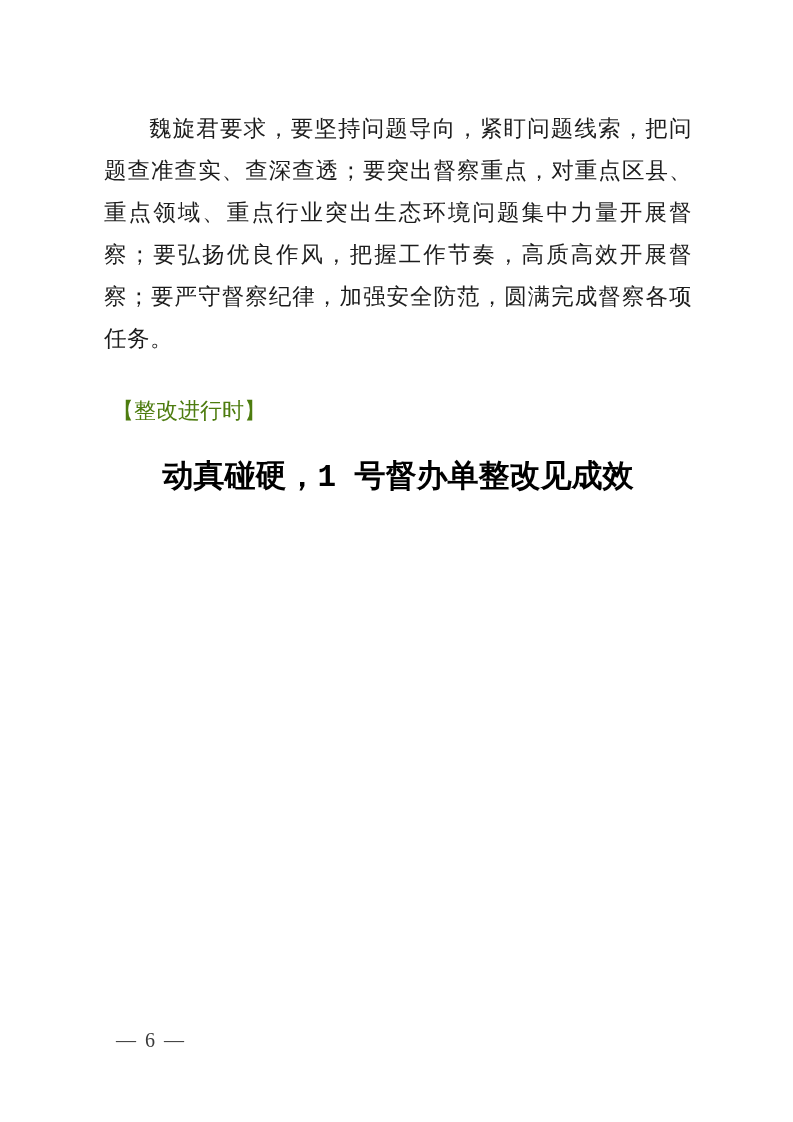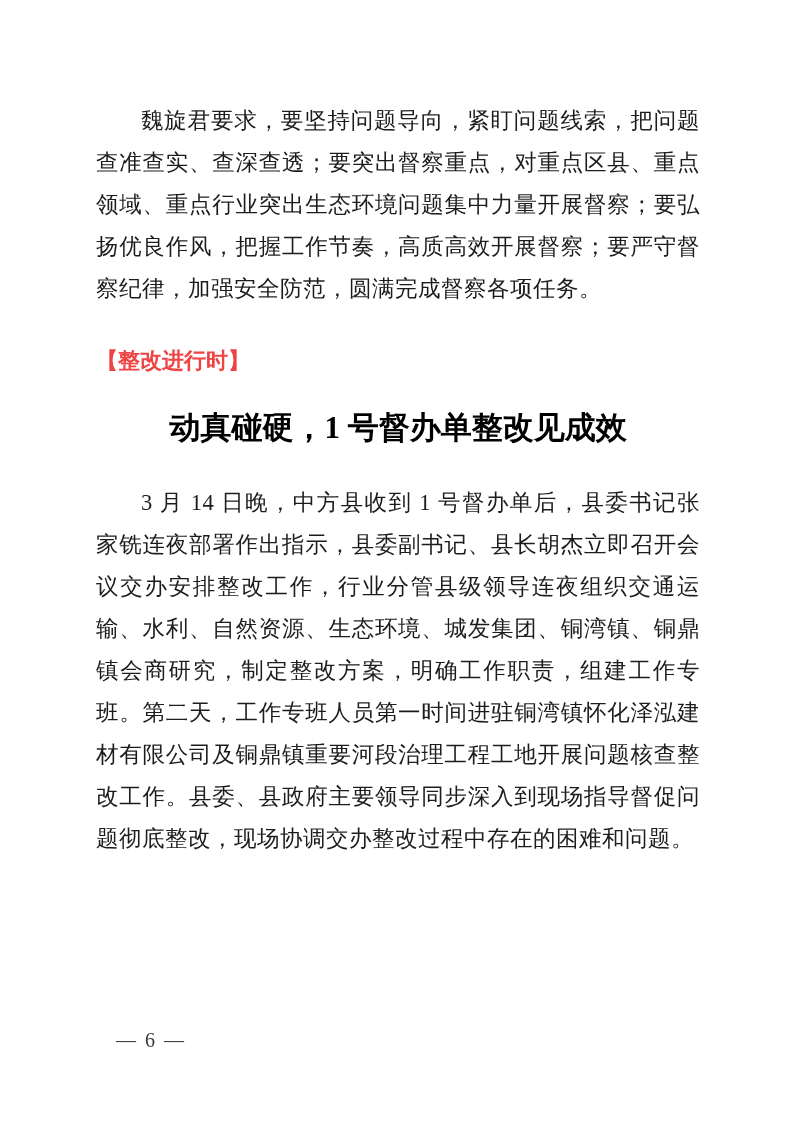--- a/index.html
+++ b/index.html
@@ -21,7 +21,7 @@
     padding: 100px 93px 0 96px;
   }
   .body-para {
-    margin: 0;
+    margin: 8px;
     font-size: 22.5px;
     line-height: 42px;
     text-align: justify;

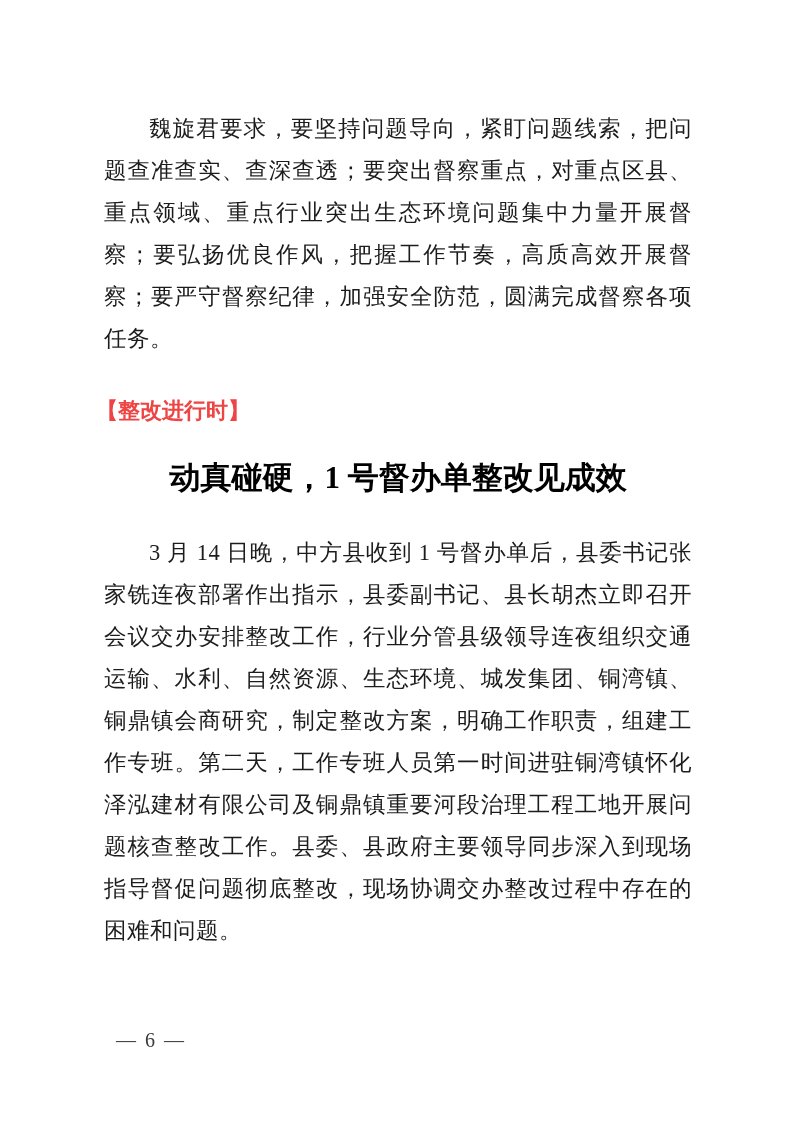--- a/index.html
+++ b/index.html
@@ -30,12 +30,12 @@
     letter-spacing: 0.5px;
   }
   .section-header {
-    margin: 30px 0 0 0;
+    margin: 30px 0 0 16px;
     font-size: 22px;
     line-height: 42px;
-    font-weight: bold;
+    font-weight: normal;
     font-family: "Liberation Sans", "DejaVu Sans", sans-serif;
-    color: #ef4444;
+    color: #4d7c0f;
   }
   .article-title {
     margin: 24px 0 0 0;

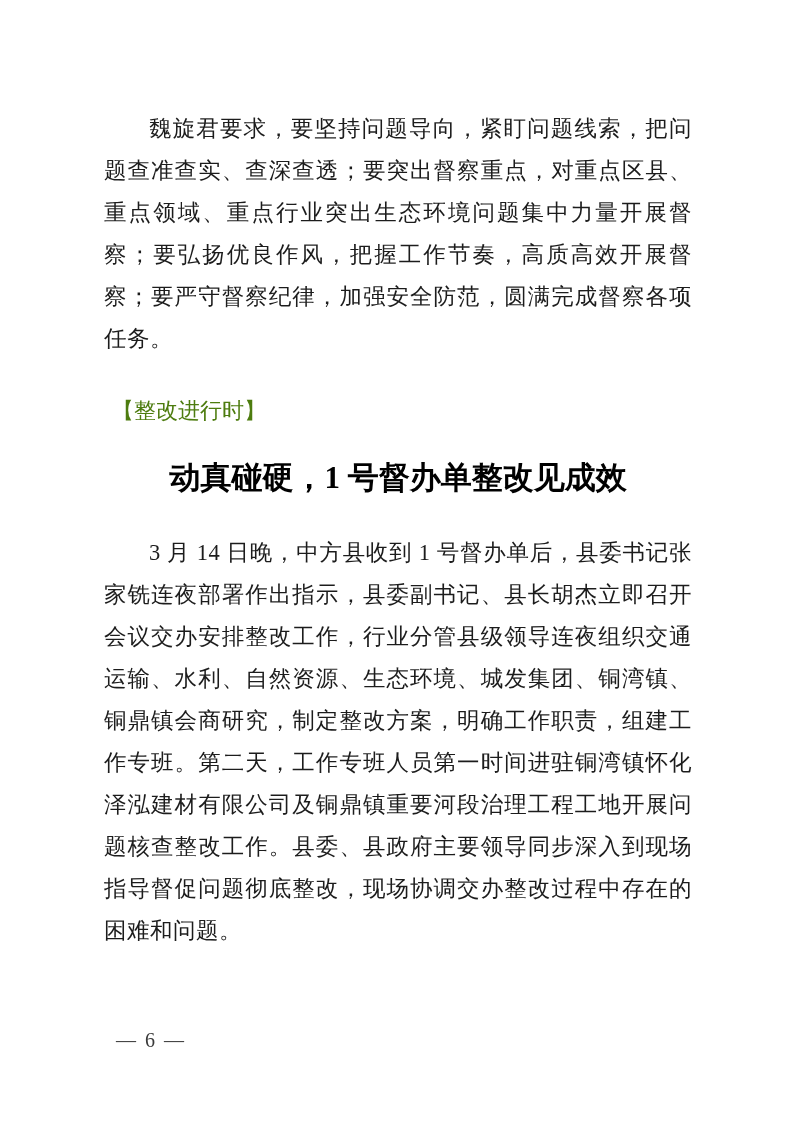--- a/index.html
+++ b/index.html
@@ -44,7 +44,7 @@
     font-weight: bold;
     text-align: center;
     color: #000000;
-    font-family: Liberation Serif, serif;
+    font-family: Liberation Mono, monospace;
   }
   .article-title .title-line {
     display: block;

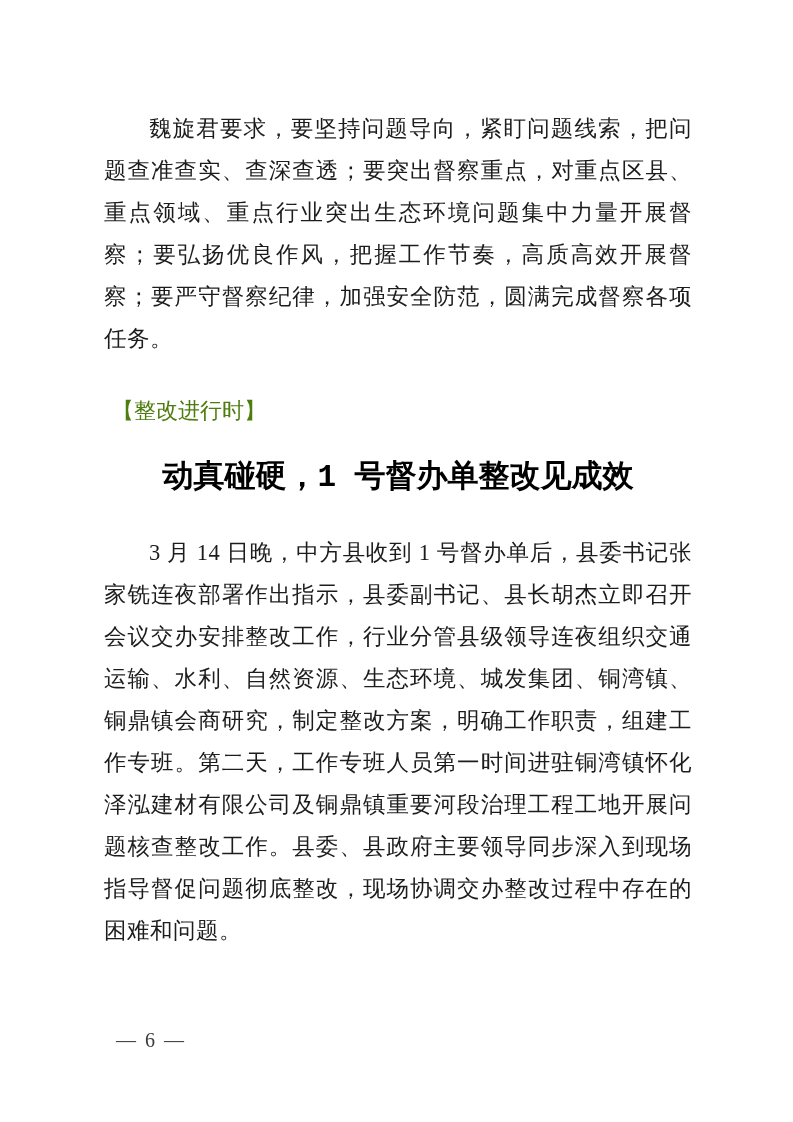--- a/index.html
+++ b/index.html
@@ -77,7 +77,6 @@
       <span class="title-line">动真碰硬，1 号督办单整改见成效</span>
     </h1>
 
-    <p class="body-para para-march14">3 月 14 日晚，中方县收到 1 号督办单后，县委书记张家铣连夜部署作出指示，县委副书记、县长胡杰立即召开会议交办安排整改工作，行业分管县级领导连夜组织交通运输、水利、自然资源、生态环境、城发集团、铜湾镇、铜鼎镇会商研究，制定整改方案，明确工作职责，组建工作专班。第二天，工作专班人员第一时间进驻铜湾镇怀化泽泓建材有限公司及铜鼎镇重要河段治理工程工地开展问题核查整改工作。县委、县政府主要领导同步深入到现场指导督促问题彻底整改，现场协调交办整改过程中存在的困难和问题。</p>
 
 
   </div>

